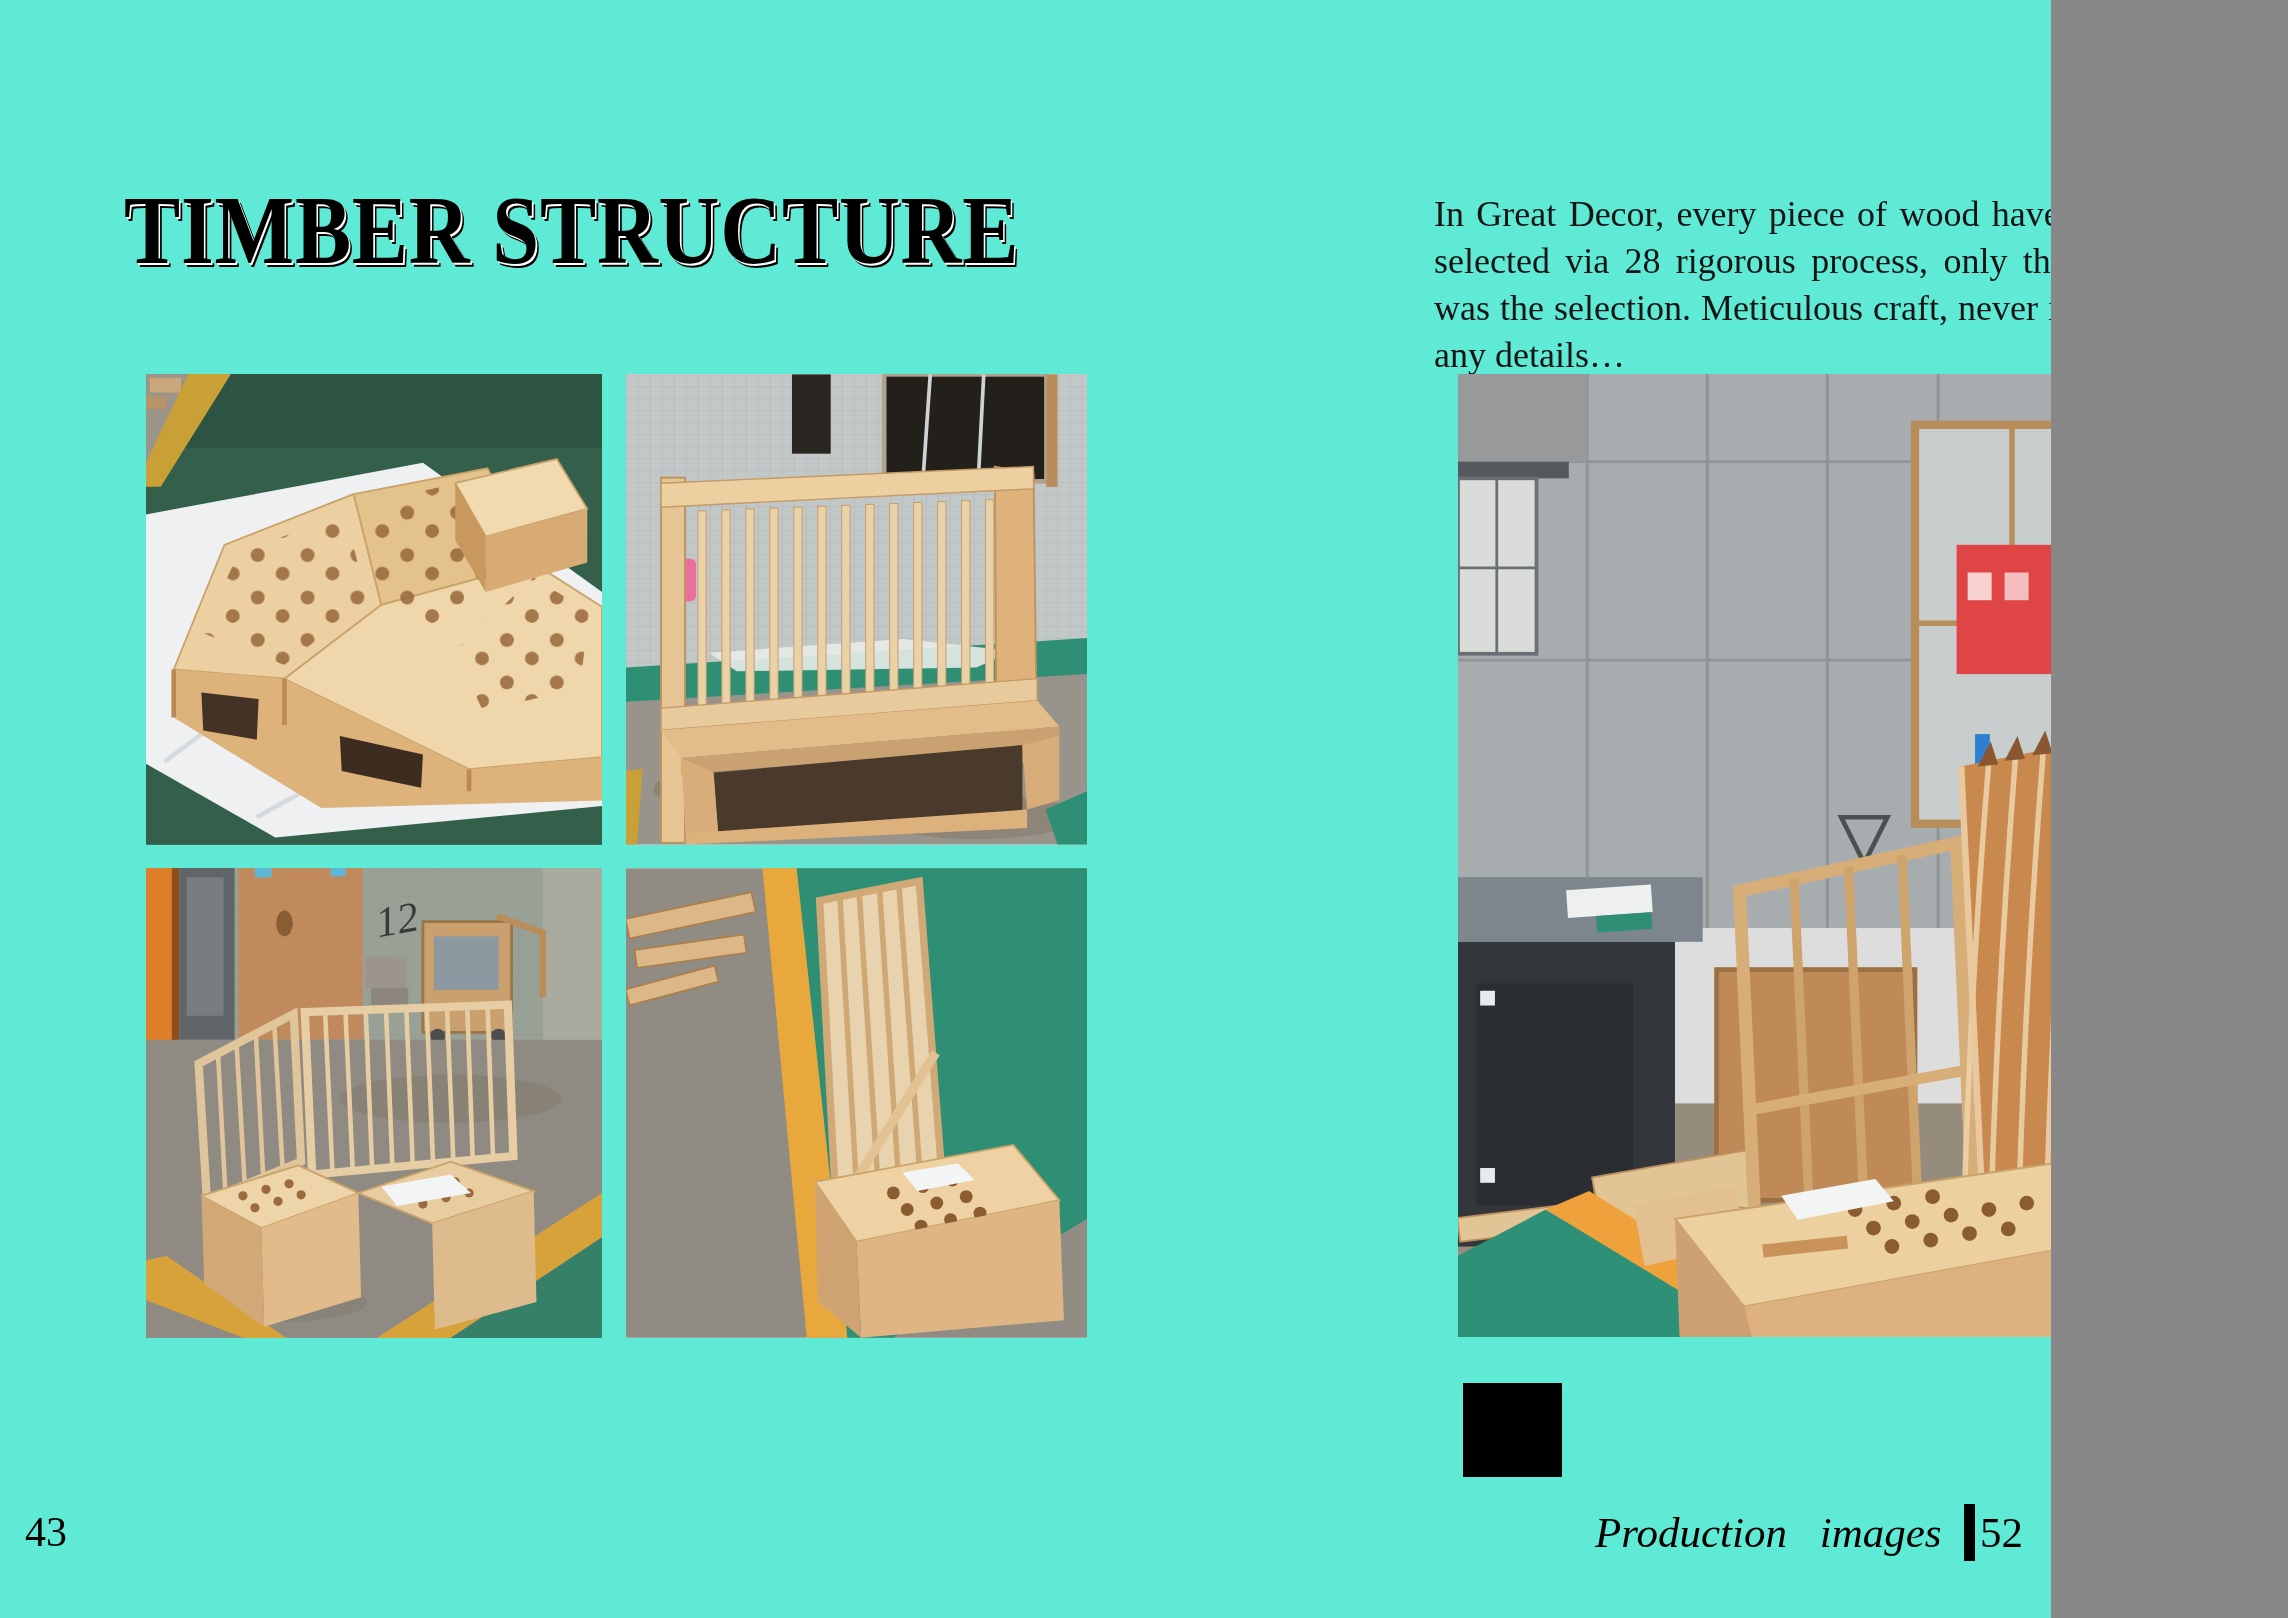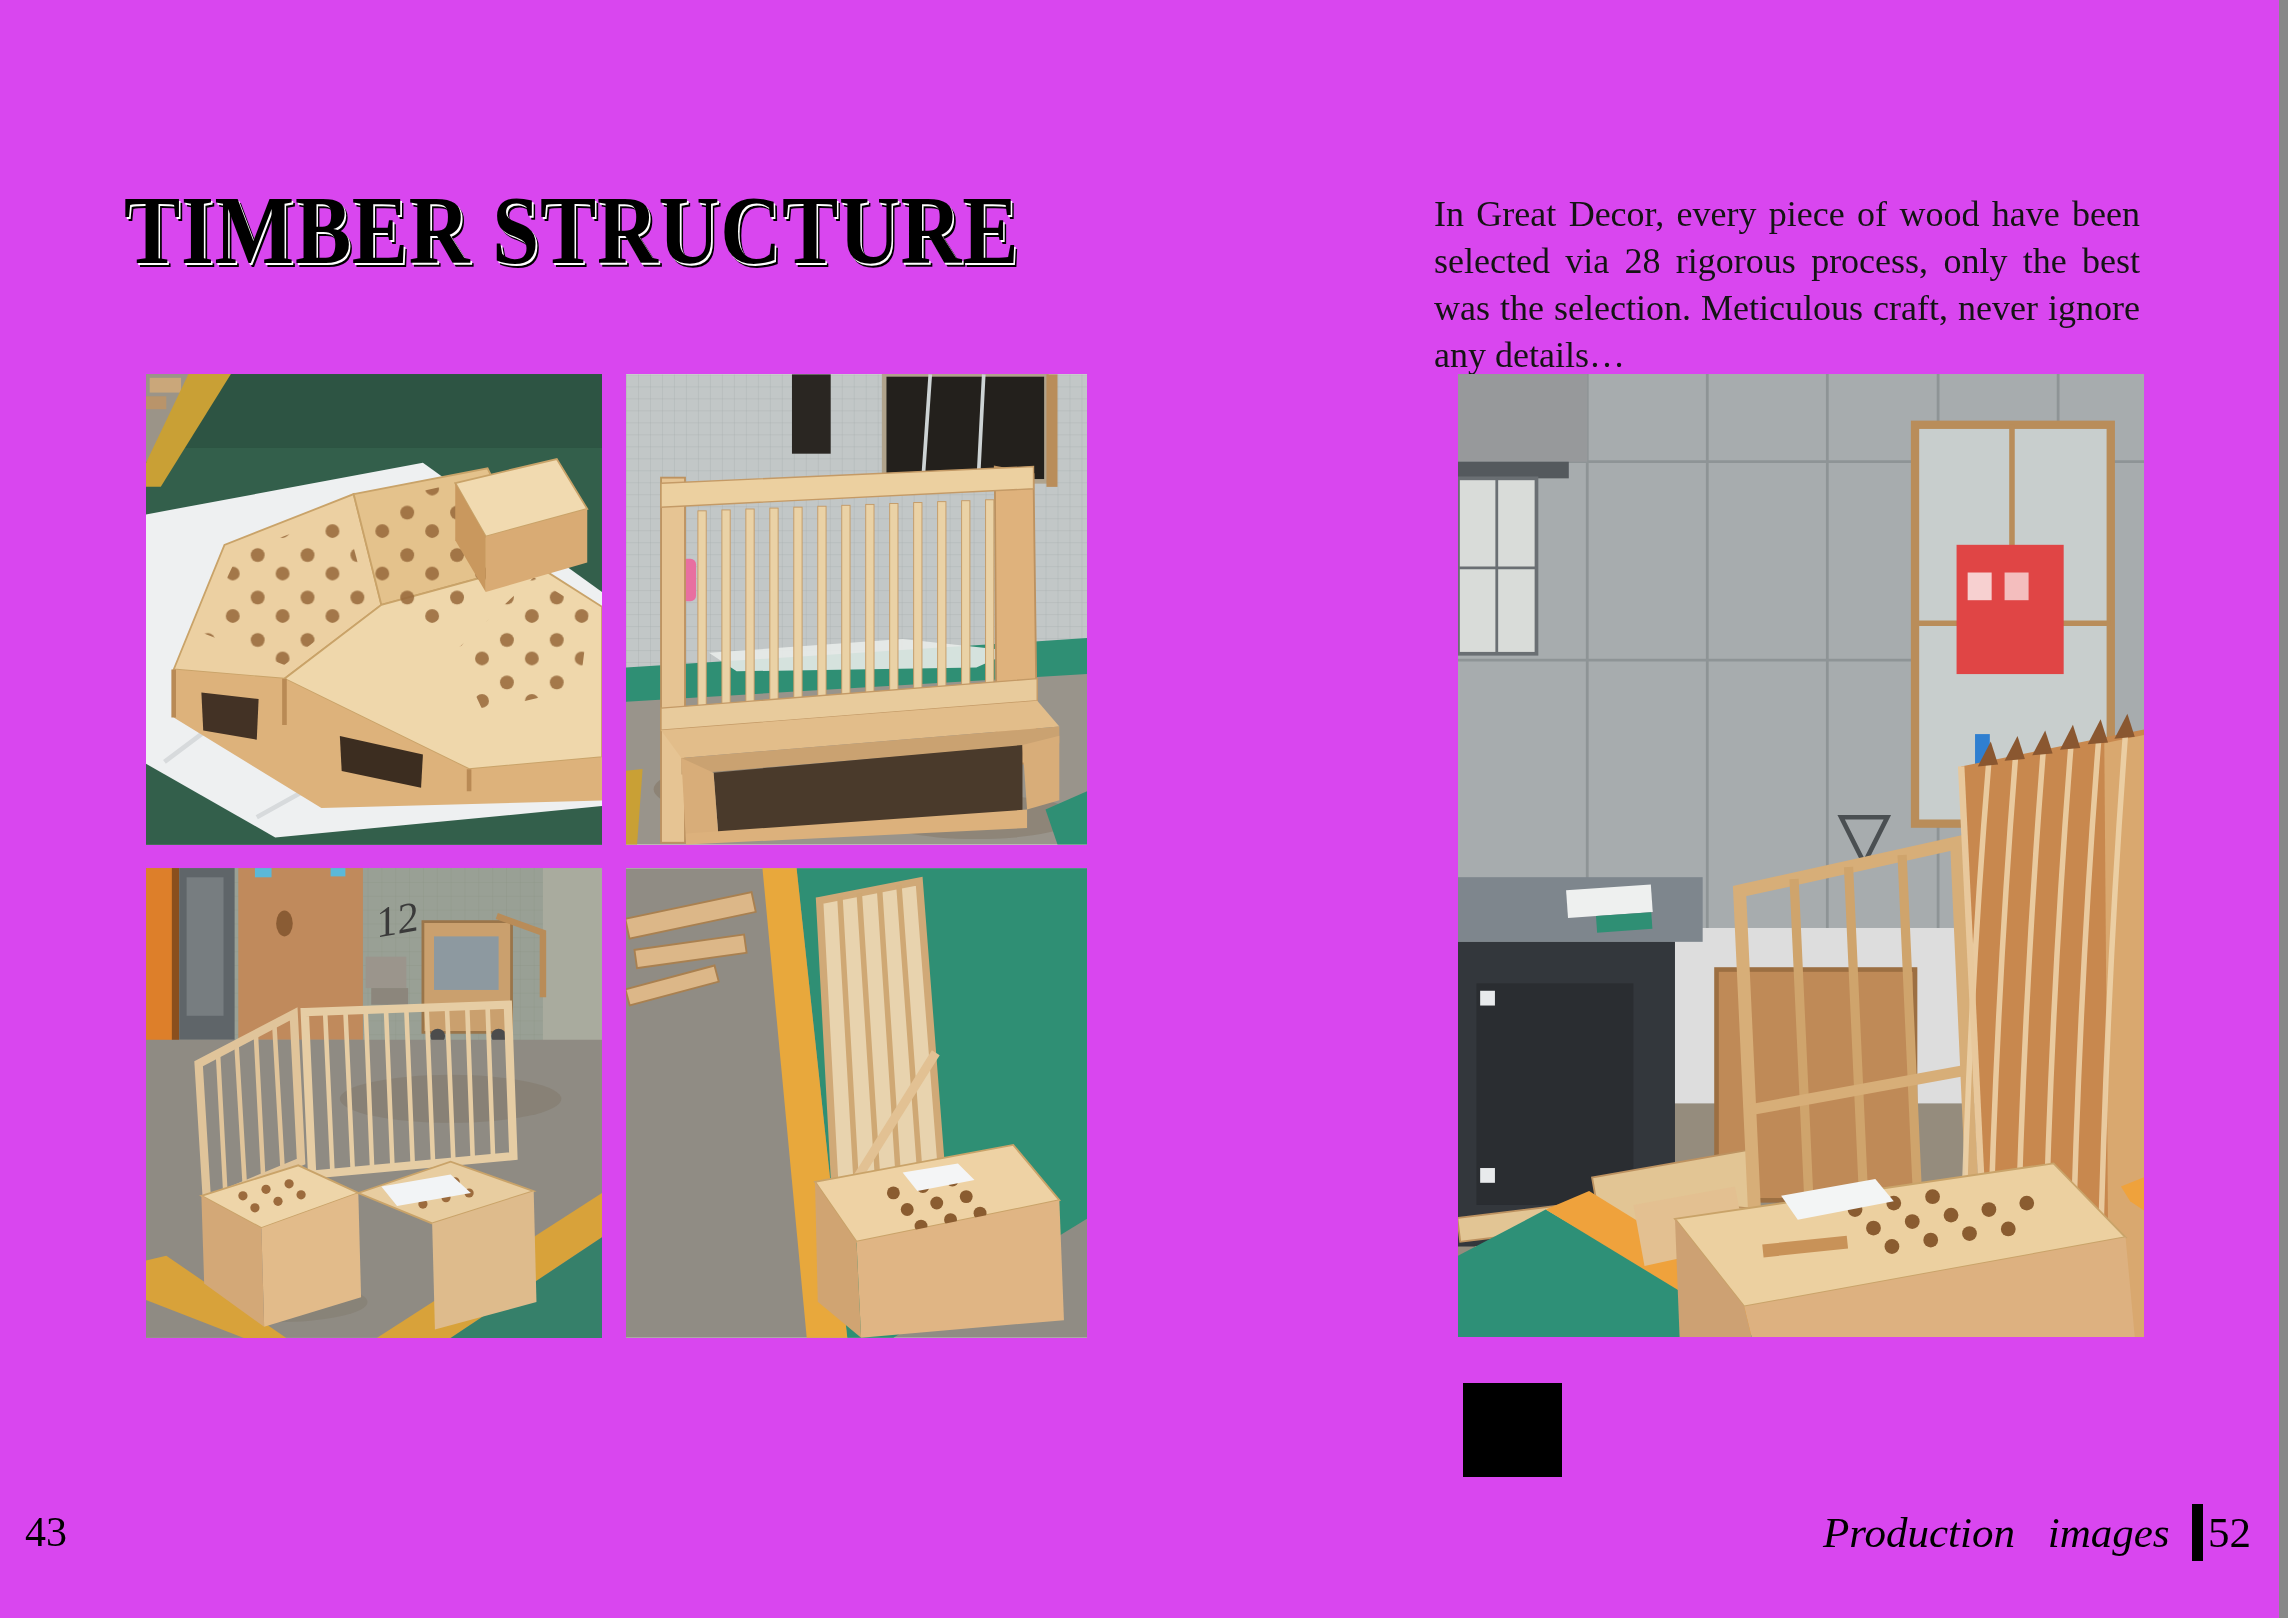--- a/index.html
+++ b/index.html
@@ -4,7 +4,7 @@
 <style>
   html,body{margin:0;padding:0;background:#888;}
   .spread{
-    position:relative;width:2279px;height:1619px;background:#d946ef;
+    position:relative;width:2051px;height:1619px;background:#5eead4;
     font-family:"Liberation Serif",serif;color:#111;overflow:hidden;
   }
   .page-title{

